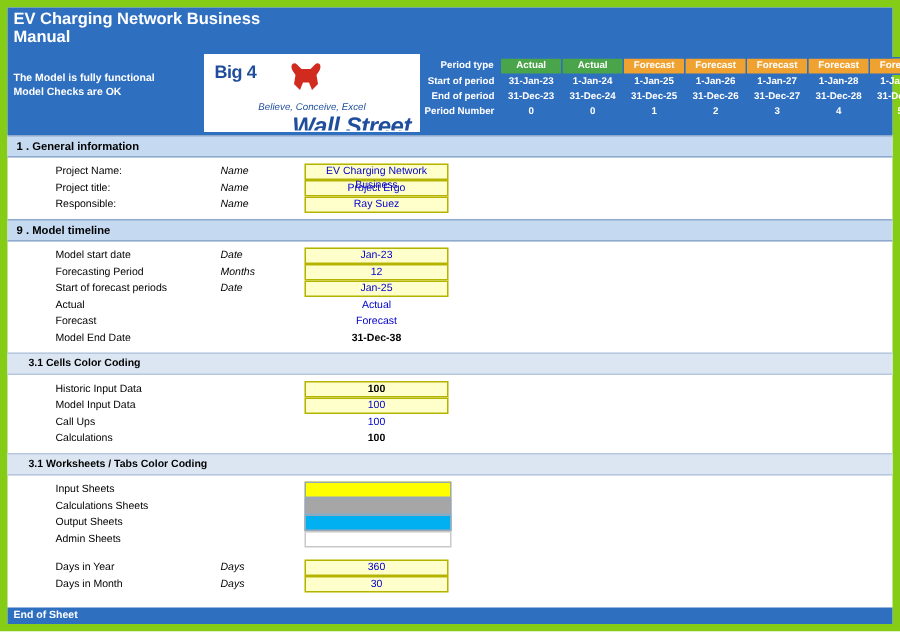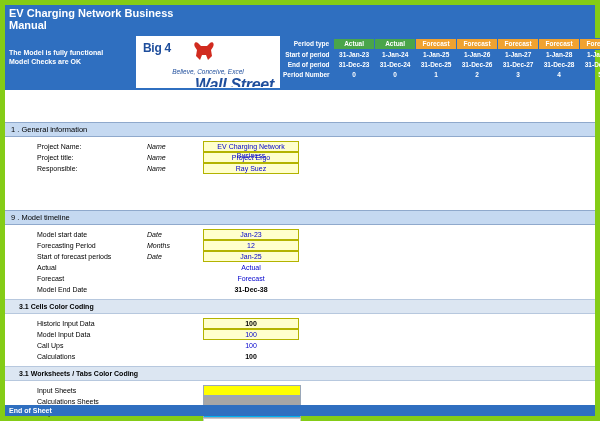--- a/index.html
+++ b/index.html
@@ -161,11 +161,10 @@
     background: #c5d9f1;
     border-top: 1px solid #8fa9cc;
     border-bottom: 1px solid #8fa9cc;
-    font-weight: normal;
+    font-weight: bold;
     font-size: 7.5px;
     padding: 2px 0 2px 6px;
     line-height: 9px;
-    margin-top: 32px;
   }
   .subsection {
     background: #dce6f2;

